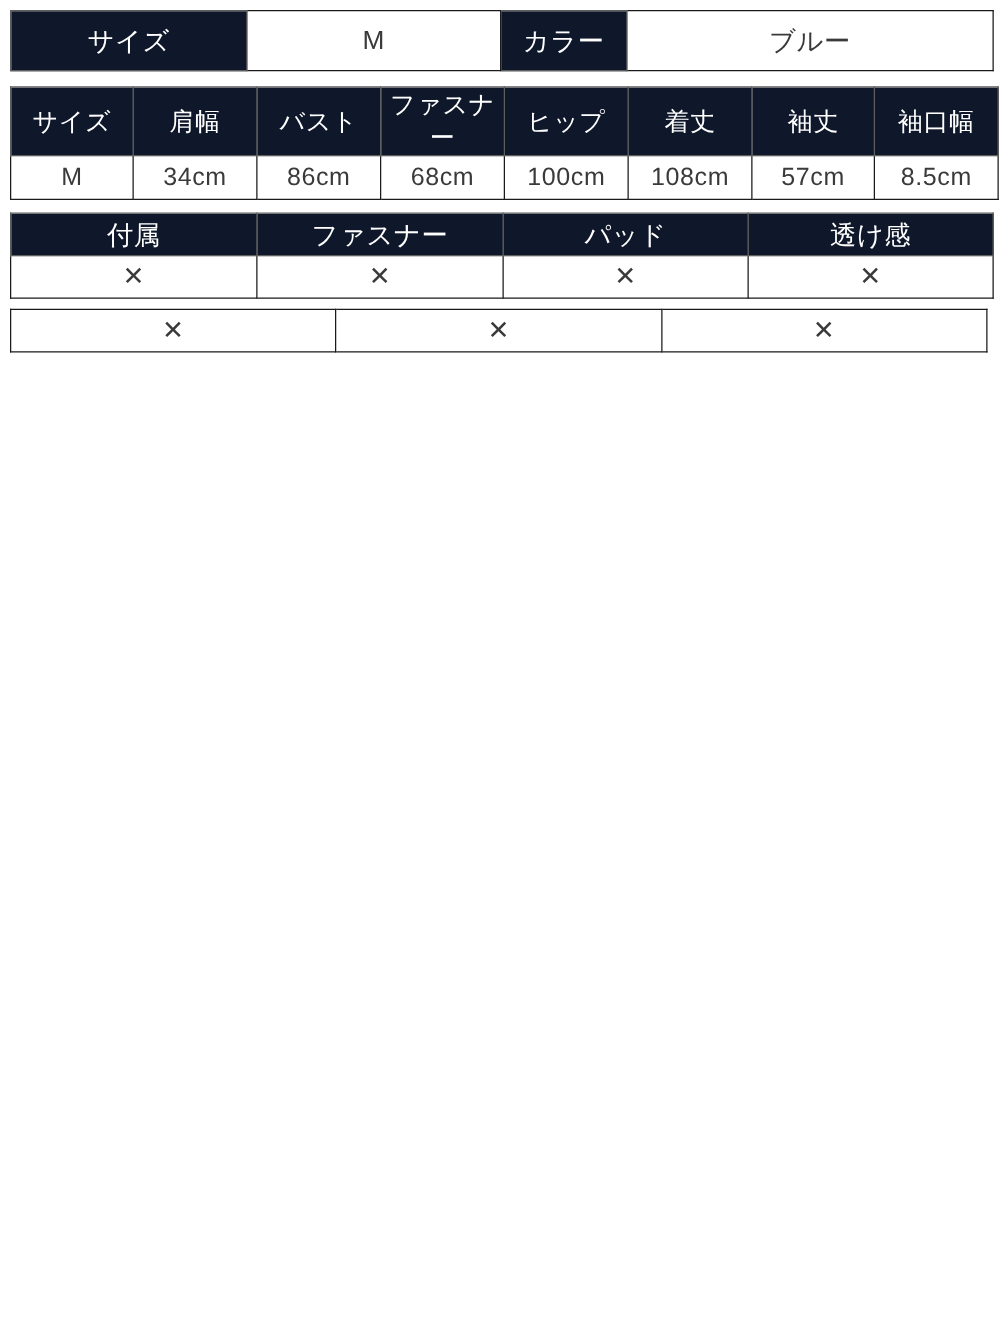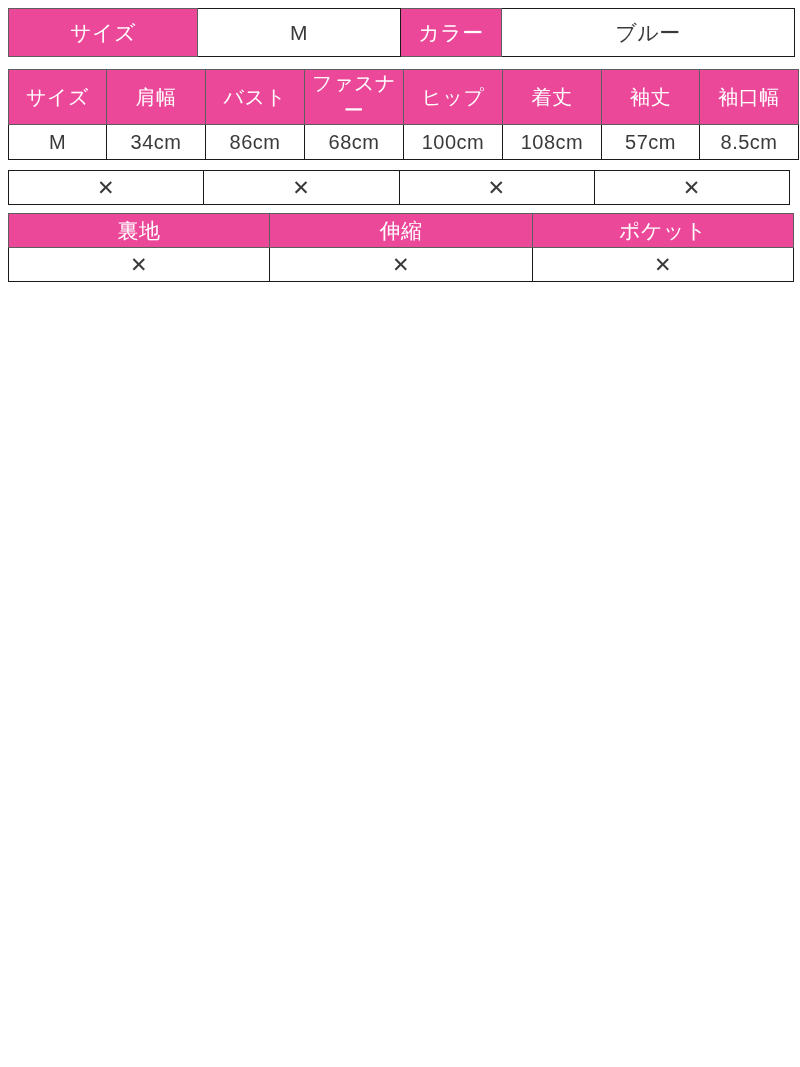--- a/index.html
+++ b/index.html
@@ -41,7 +41,7 @@
   }
 
   td.hd {
-    background: #ec4899;
+    background: #0f172a;
     color: #ffffff;
     font-size: 21px;
     margin-top: 16px;

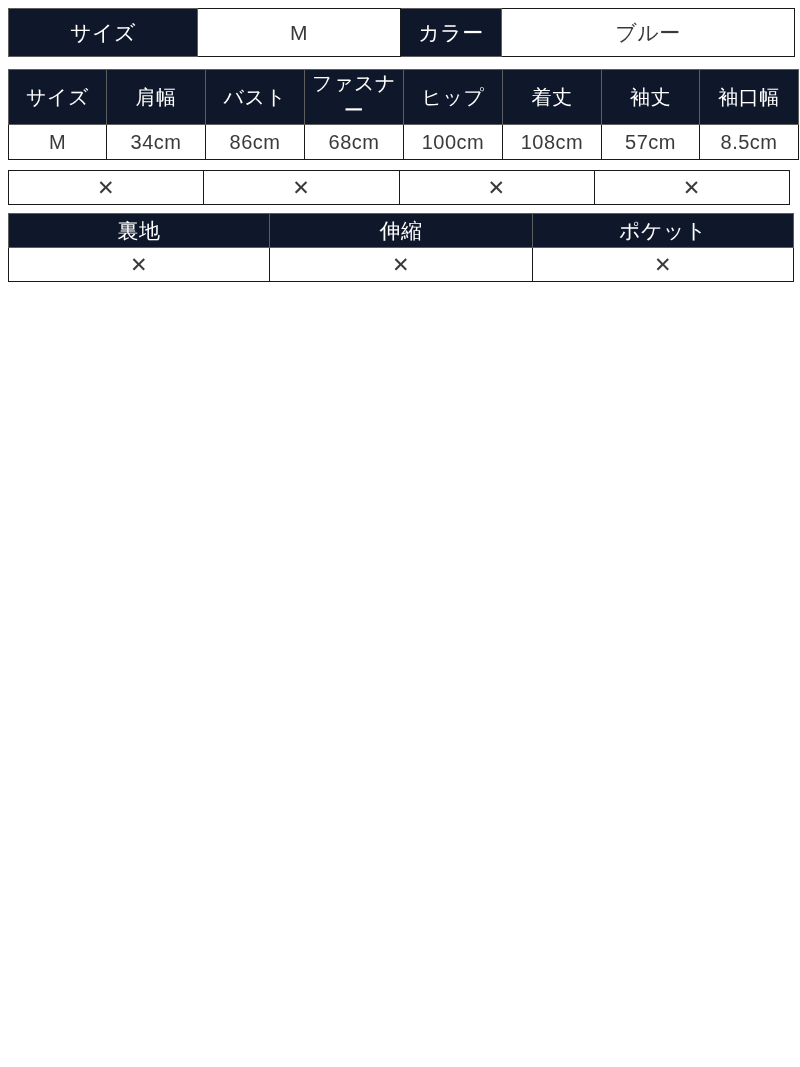--- a/index.html
+++ b/index.html
@@ -123,6 +123,12 @@
   <table class="spec" id="table-features-a">
     <tbody>
       <tr>
+        <td class="hd" style="width:196px">付属</td>
+        <td class="hd" style="width:196px">ファスナー</td>
+        <td class="hd" style="width:195px">パッド</td>
+        <td class="hd" style="width:195px">透け感</td>
+      </tr>
+      <tr>
         <td class="val mark">✕</td>
         <td class="val mark">✕</td>
         <td class="val mark">✕</td>

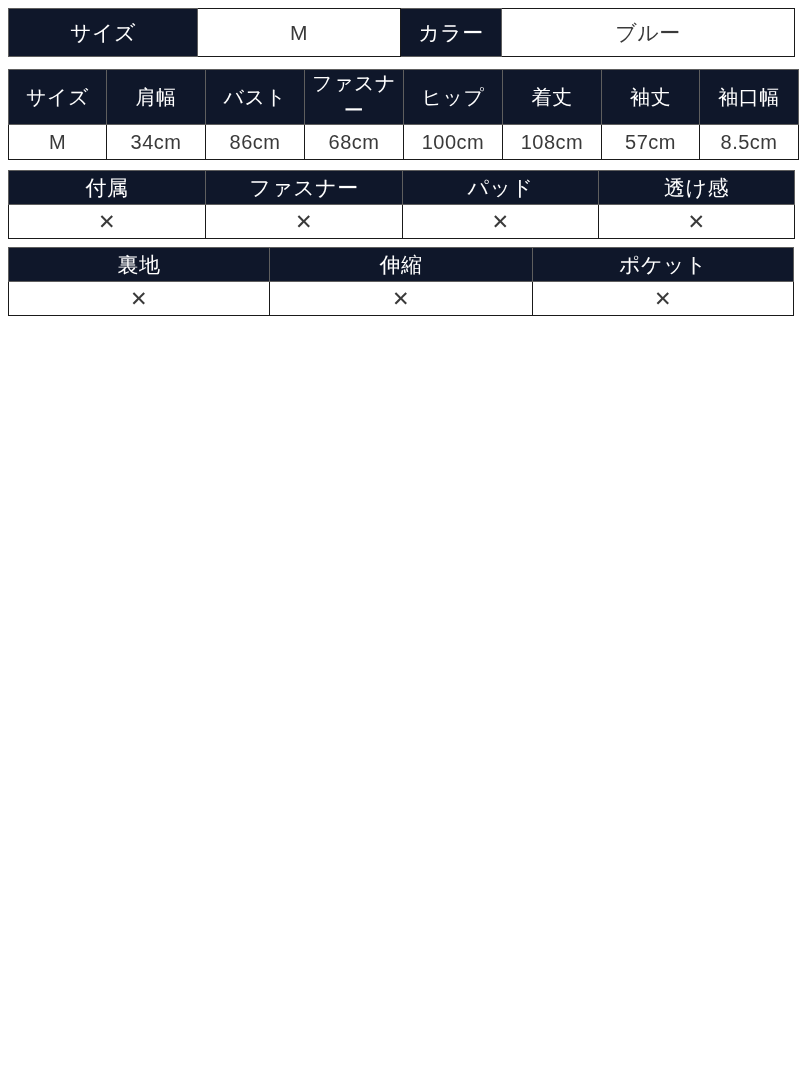--- a/index.html
+++ b/index.html
@@ -140,11 +140,6 @@
   <table class="spec" id="table-features-b">
     <tbody>
       <tr>
-        <td class="hd" style="width:260px">裏地</td>
-        <td class="hd" style="width:262px">伸縮</td>
-        <td class="hd" style="width:260px">ポケット</td>
-      </tr>
-      <tr>
         <td class="val mark">✕</td>
         <td class="val mark">✕</td>
         <td class="val mark">✕</td>

